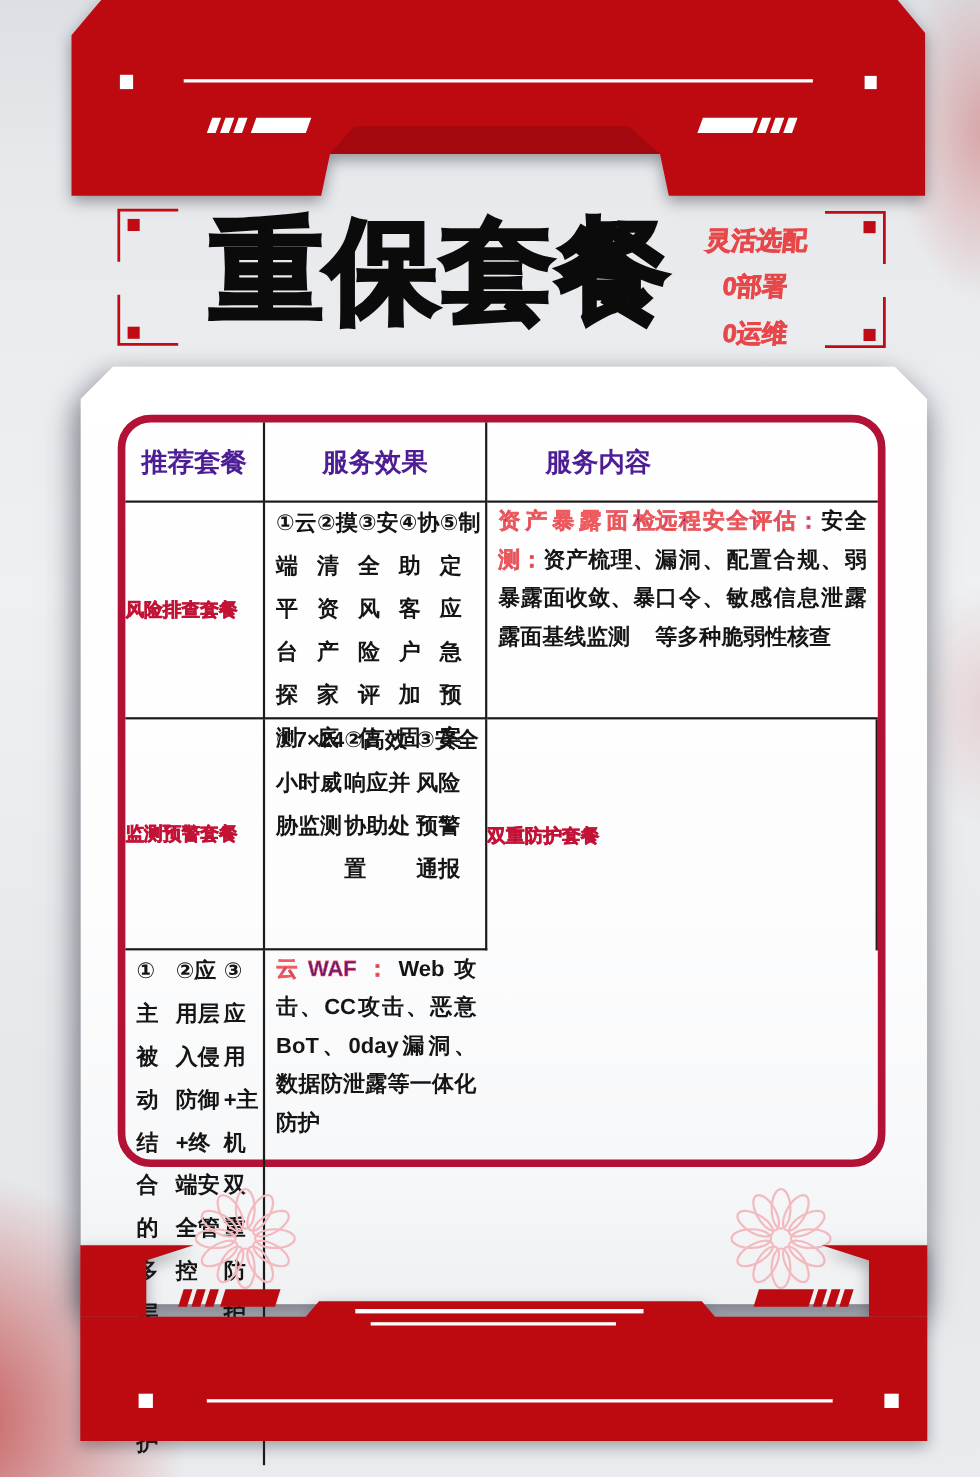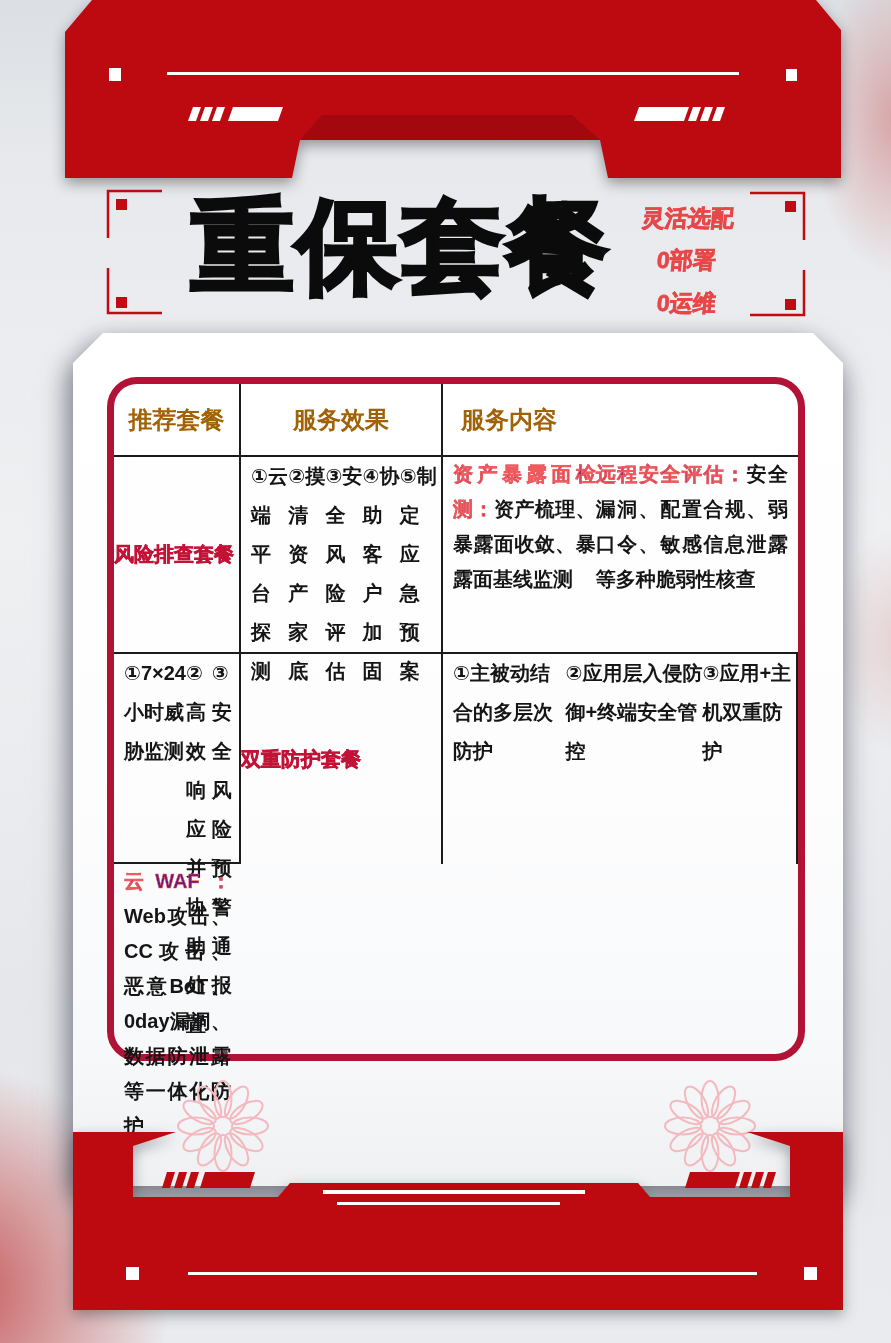--- a/index.html
+++ b/index.html
@@ -35,7 +35,7 @@
   .cell{box-sizing:border-box;display:flex;flex-direction:row;justify-content:flex-start;}
   .b-r{border-right:2px solid #1b1b1b;}
   .b-b{border-bottom:2px solid #1b1b1b;}
-  .th{font-size:24px;font-weight:800;color:#a16207;align-items:center;flex-direction:row;justify-content:center;}
+  .th{font-size:24px;font-weight:800;color:#4c1d95;align-items:center;flex-direction:row;justify-content:center;}
   .th.th3{justify-content:flex-start;padding-left:18px;}
   .pkg{font-size:20px;font-weight:800;color:#c21337;align-items:center;text-align:center;
        -webkit-text-stroke:.6px #c21337;}

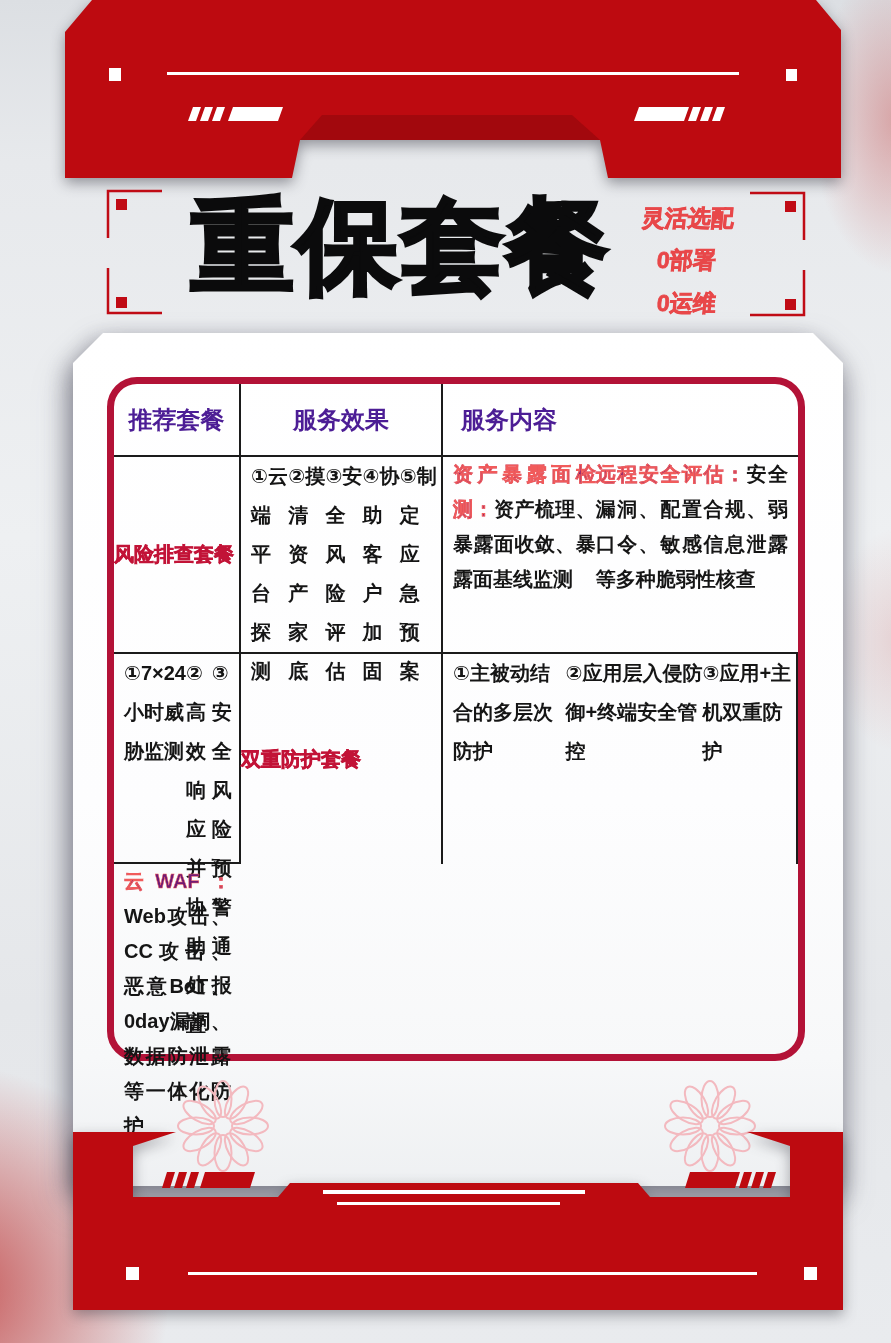--- a/index.html
+++ b/index.html
@@ -36,7 +36,7 @@
   .b-r{border-right:2px solid #1b1b1b;}
   .b-b{border-bottom:2px solid #1b1b1b;}
   .th{font-size:24px;font-weight:800;color:#4c1d95;align-items:center;flex-direction:row;justify-content:center;}
-  .th.th3{justify-content:flex-start;padding-left:18px;}
+  .th.th3{justify-content:flex-start;padding-left:53px;}
   .pkg{font-size:20px;font-weight:800;color:#c21337;align-items:center;text-align:center;
        -webkit-text-stroke:.6px #c21337;}
   .eff{padding:0 4px 0 10px;font-size:20px;font-weight:700;color:#151515;line-height:39px;}

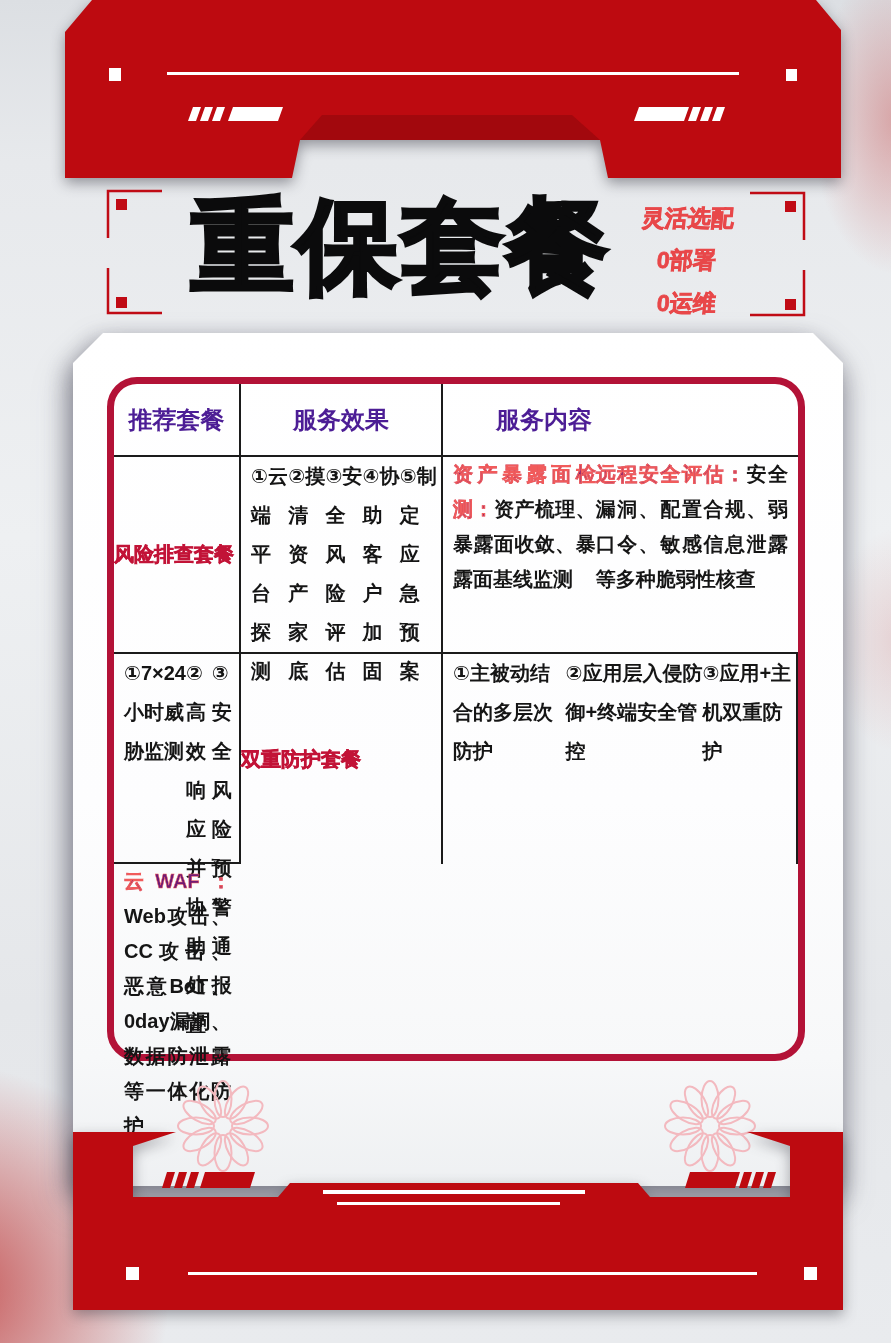--- a/index.html
+++ b/index.html
@@ -37,7 +37,7 @@
   .b-b{border-bottom:2px solid #1b1b1b;}
   .th{font-size:24px;font-weight:800;color:#4c1d95;align-items:center;flex-direction:row;justify-content:center;}
   .th.th3{justify-content:flex-start;padding-left:53px;}
-  .pkg{font-size:20px;font-weight:800;color:#c21337;align-items:center;text-align:center;
+  .pkg{font-size:17px;font-weight:800;color:#c21337;align-items:center;text-align:center;
        -webkit-text-stroke:.6px #c21337;}
   .eff{padding:0 4px 0 10px;font-size:20px;font-weight:700;color:#151515;line-height:39px;}
   .cnt{padding:0 10px;font-size:20px;font-weight:700;color:#151515;line-height:35px;text-align:justify;}

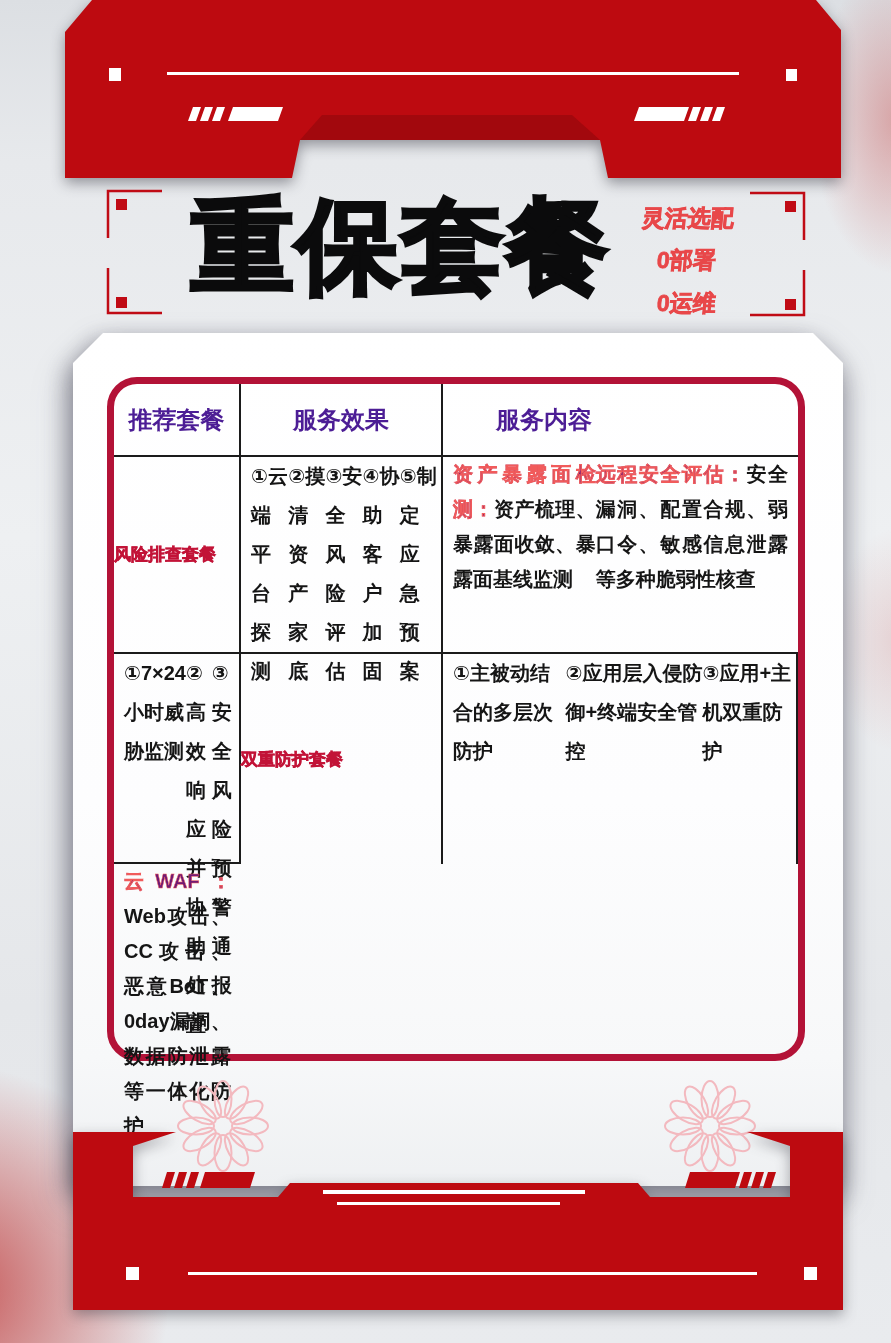--- a/index.html
+++ b/index.html
@@ -108,6 +108,7 @@
       <div><span class="lbl">资产暴露面检测：</span><span>资产梳理、暴露面收敛、暴露面基线监测</span></div>
       <div><span class="lbl">远程安全评估：</span><span>安全漏洞、配置合规、弱口令、敏感信息泄露等多种脆弱性核查</span></div>
     </div>
+    <div class="cell pkg b-r b-b">监测预警套餐</div>
     <div class="cell eff b-r b-b">
       <div>①7×24小时威胁监测</div>
       <div>②高效响应并协助处置</div>

